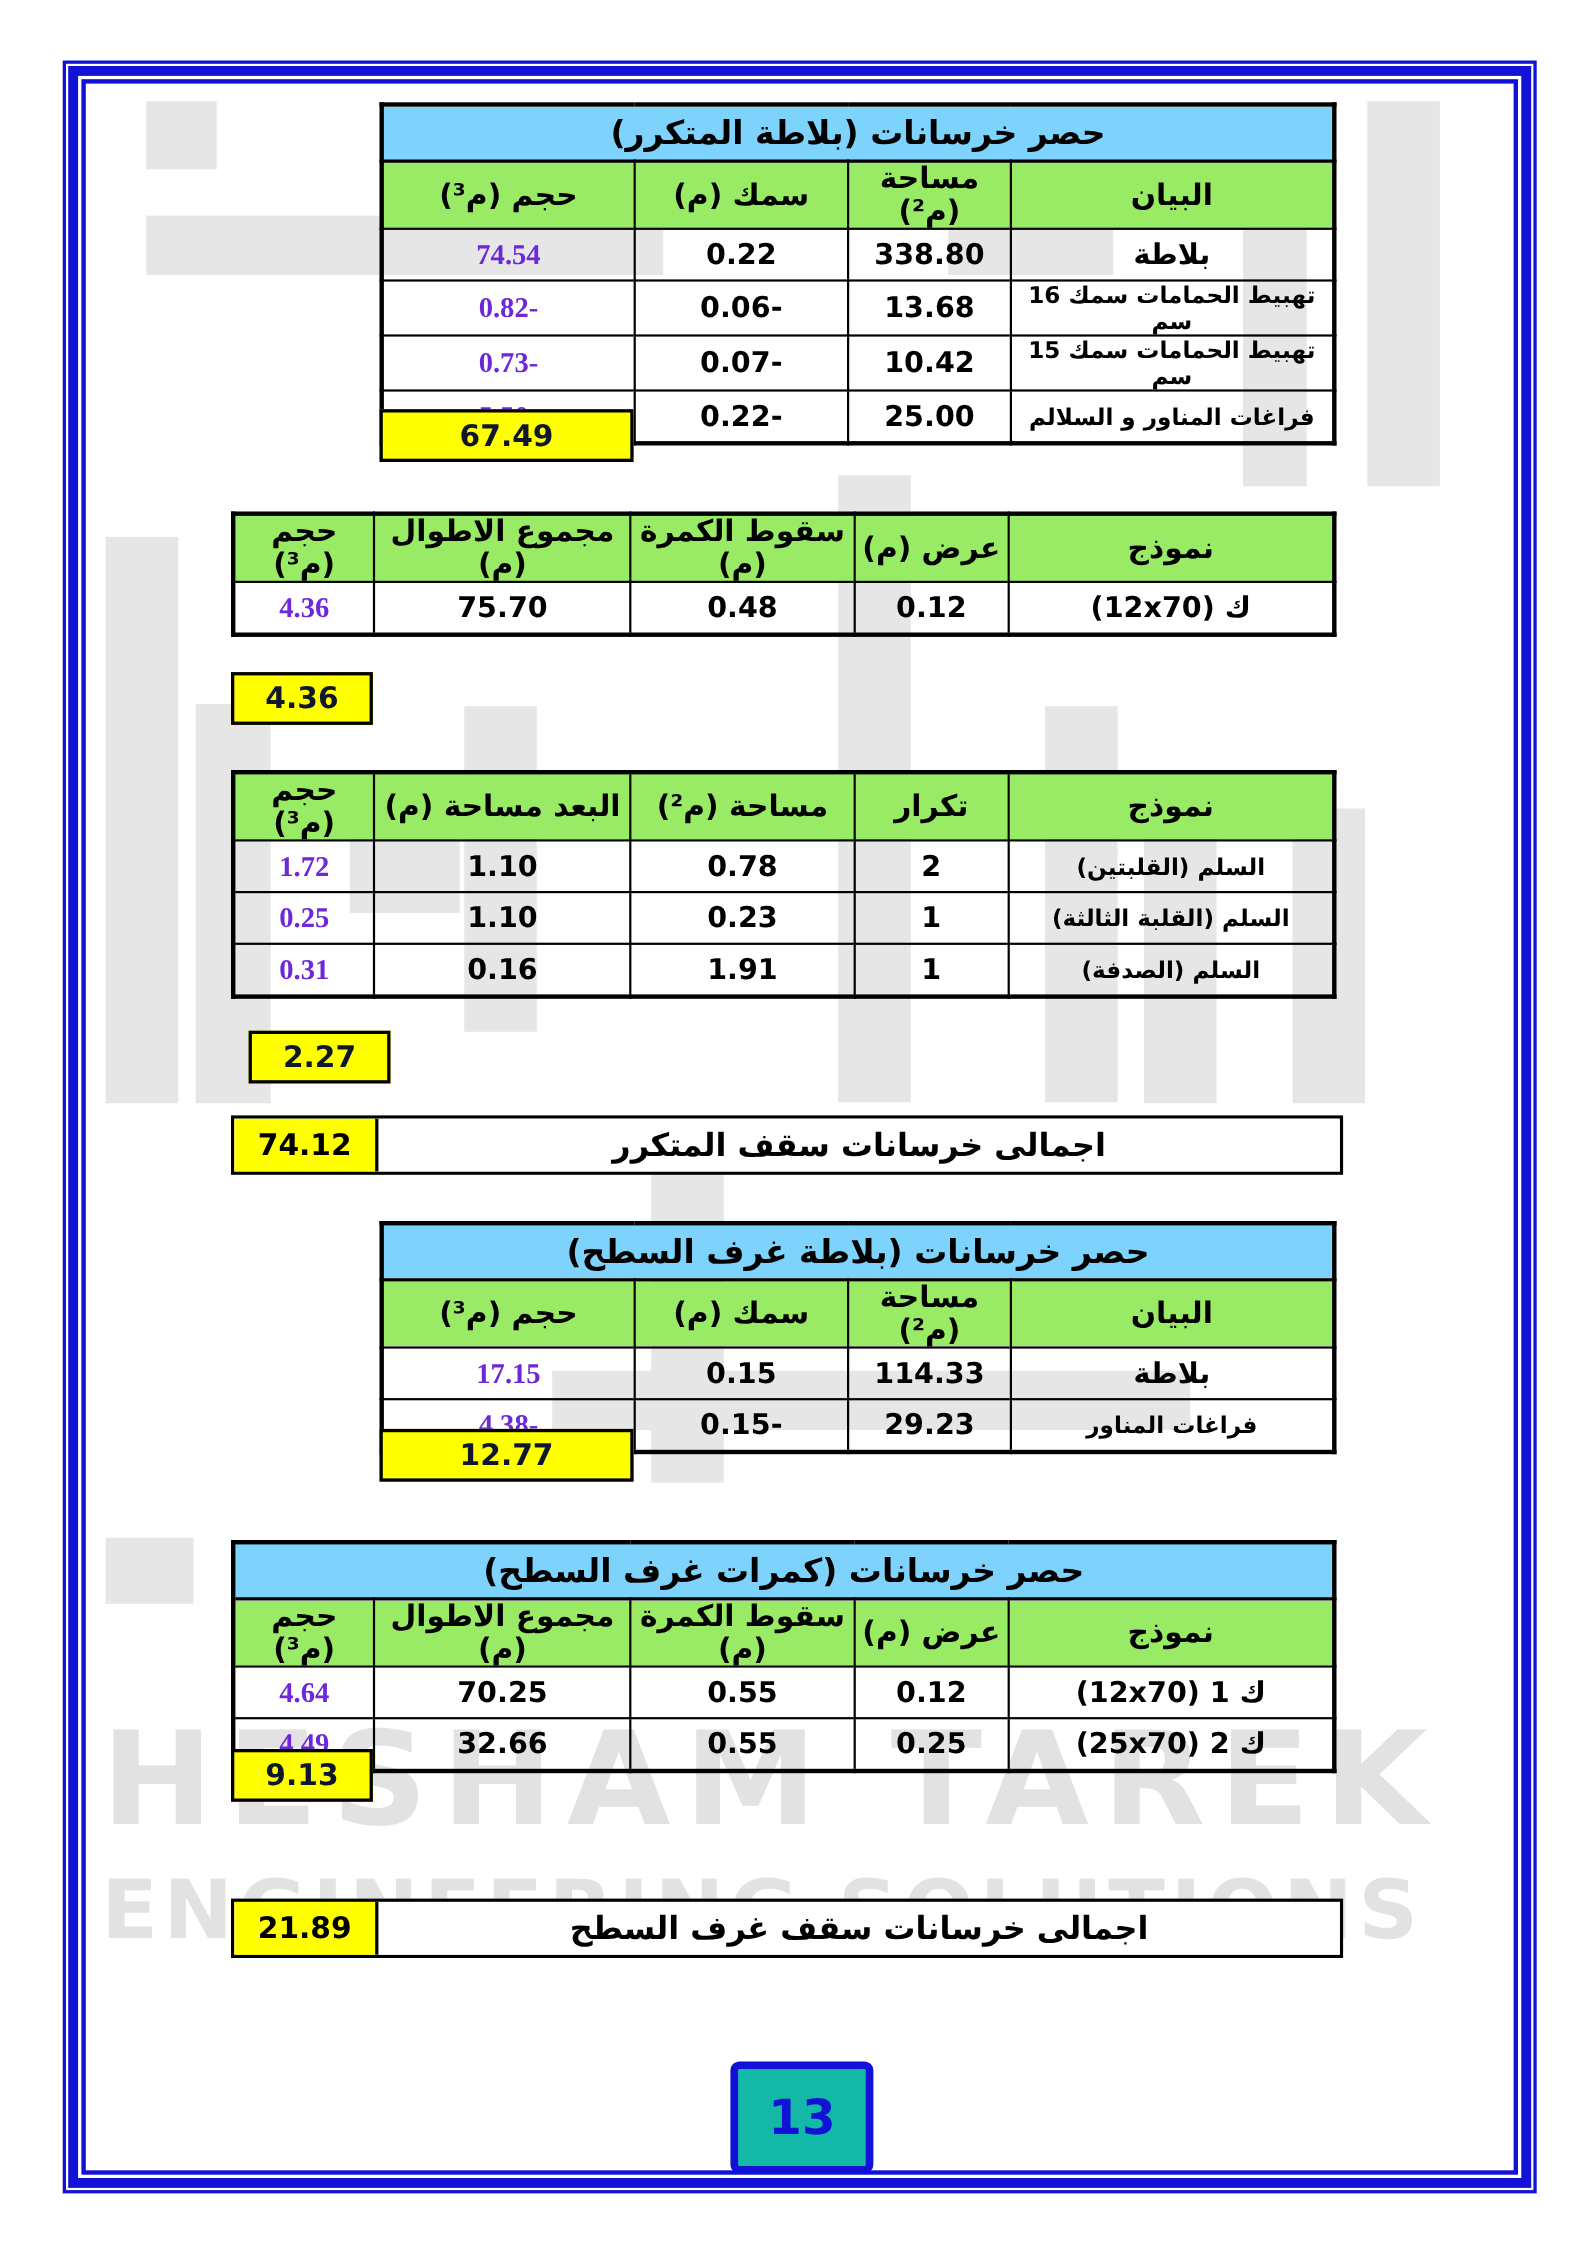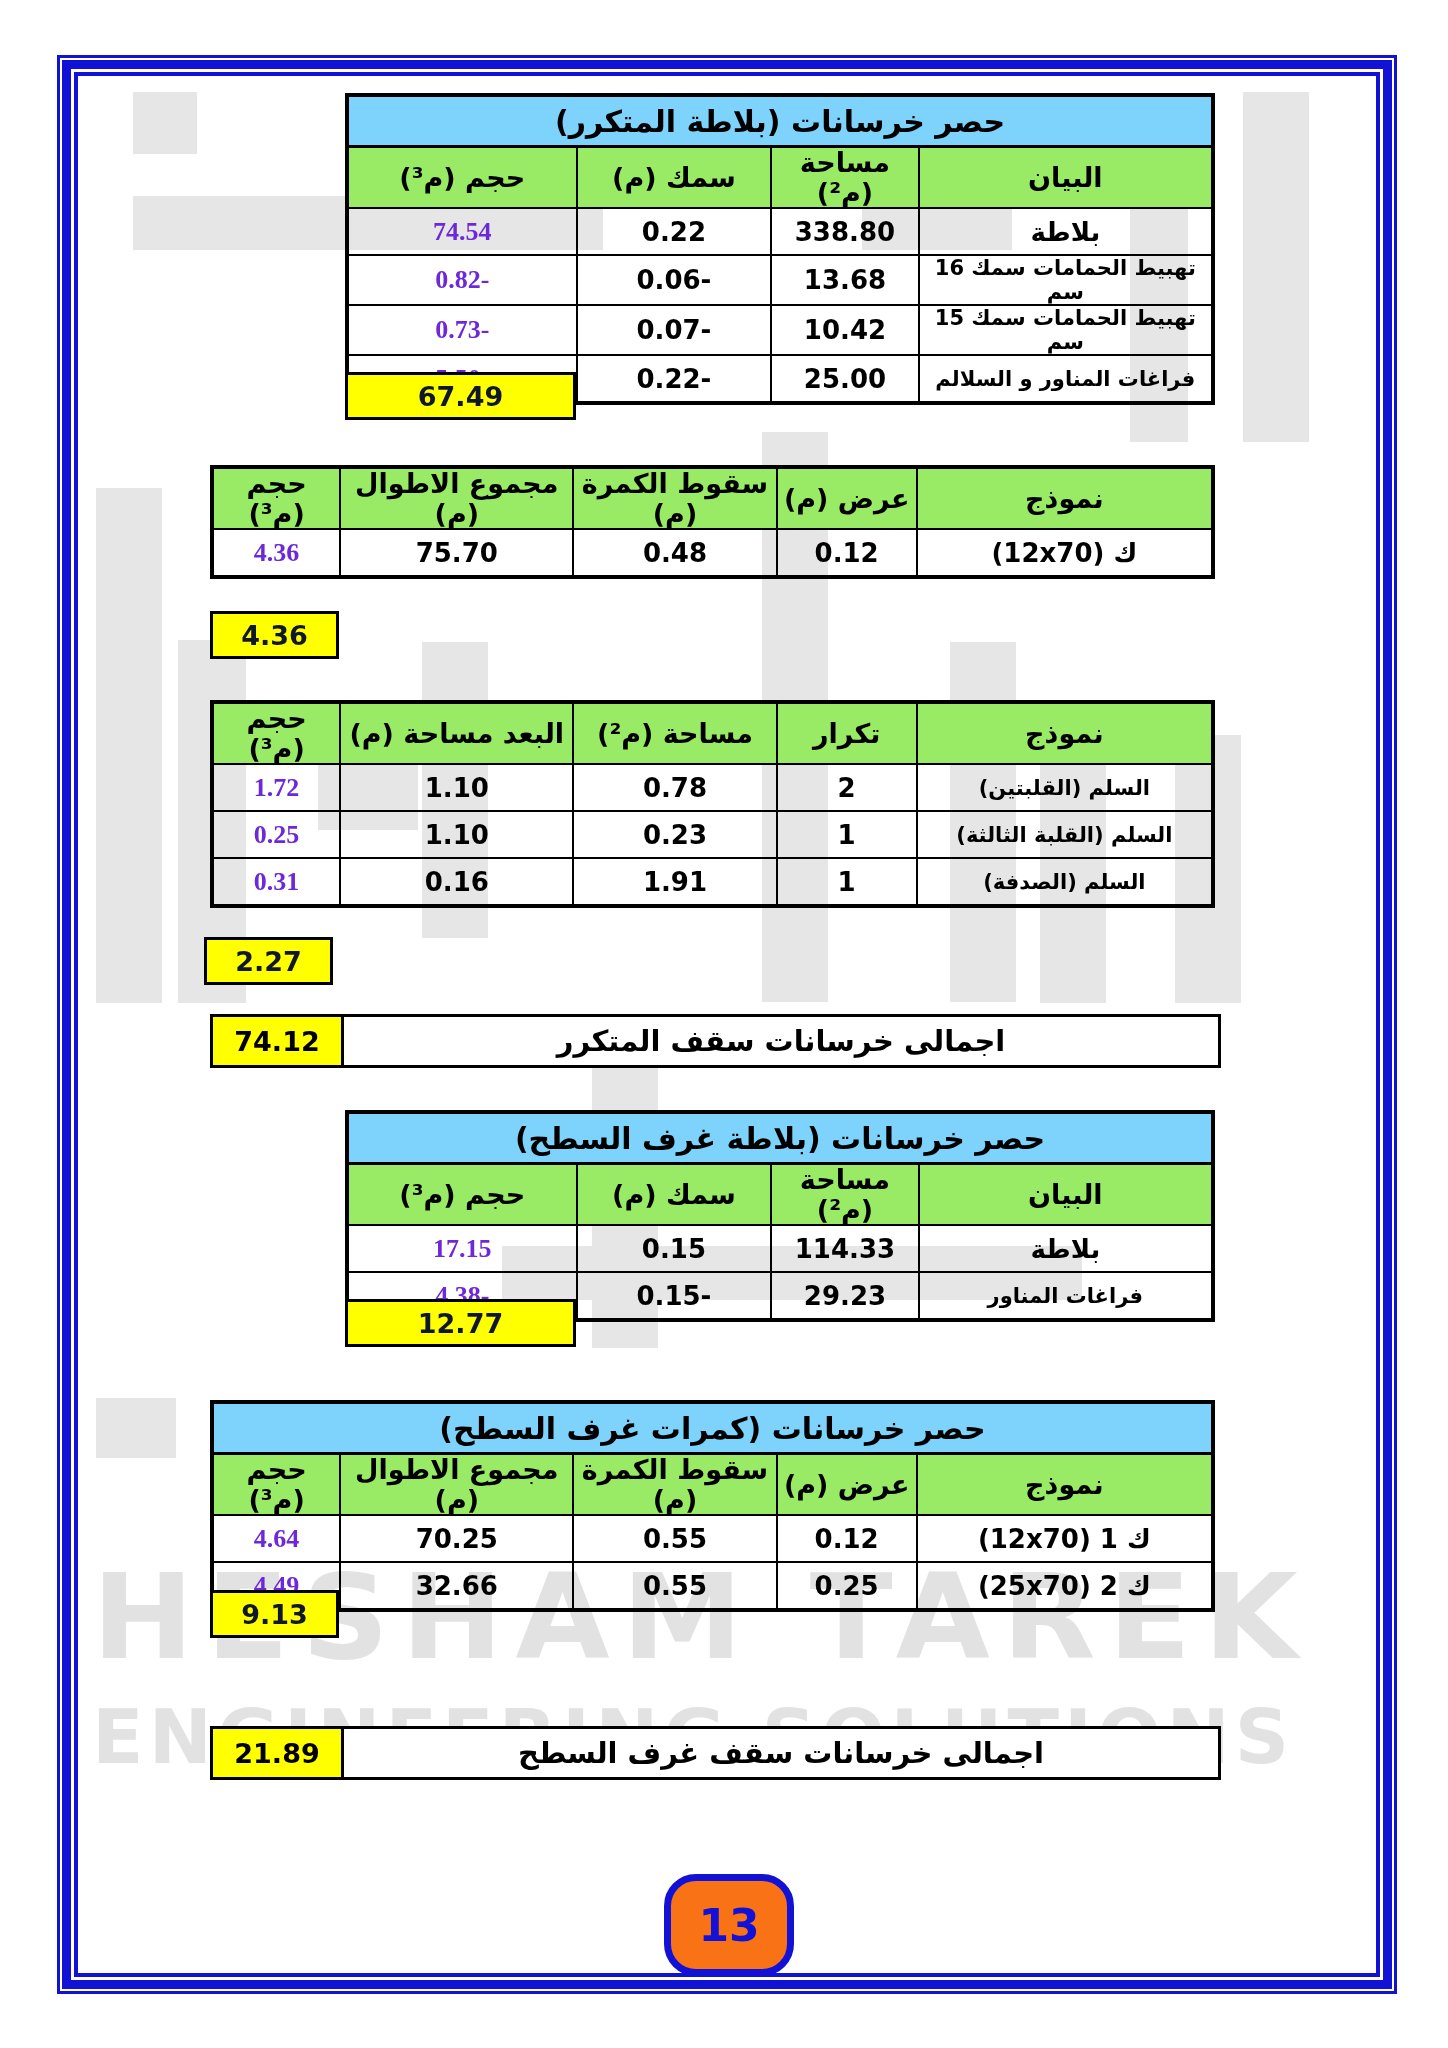--- a/index.html
+++ b/index.html
@@ -198,7 +198,7 @@
     </tr>
   </tbody>
     </table>
-  <div class="total-cell" style="left:204px;top:937px;width:123px;height:42px;">2.27</div>
+  <div class="total-cell" style="left:226px;top:937px;width:123px;height:42px;">2.27</div>
 
   <div class="grand-total" style="left:210px;top:1014px;width:1005px;">
     <div class="gt-label">اجمالى خرسانات سقف المتكرر</div>

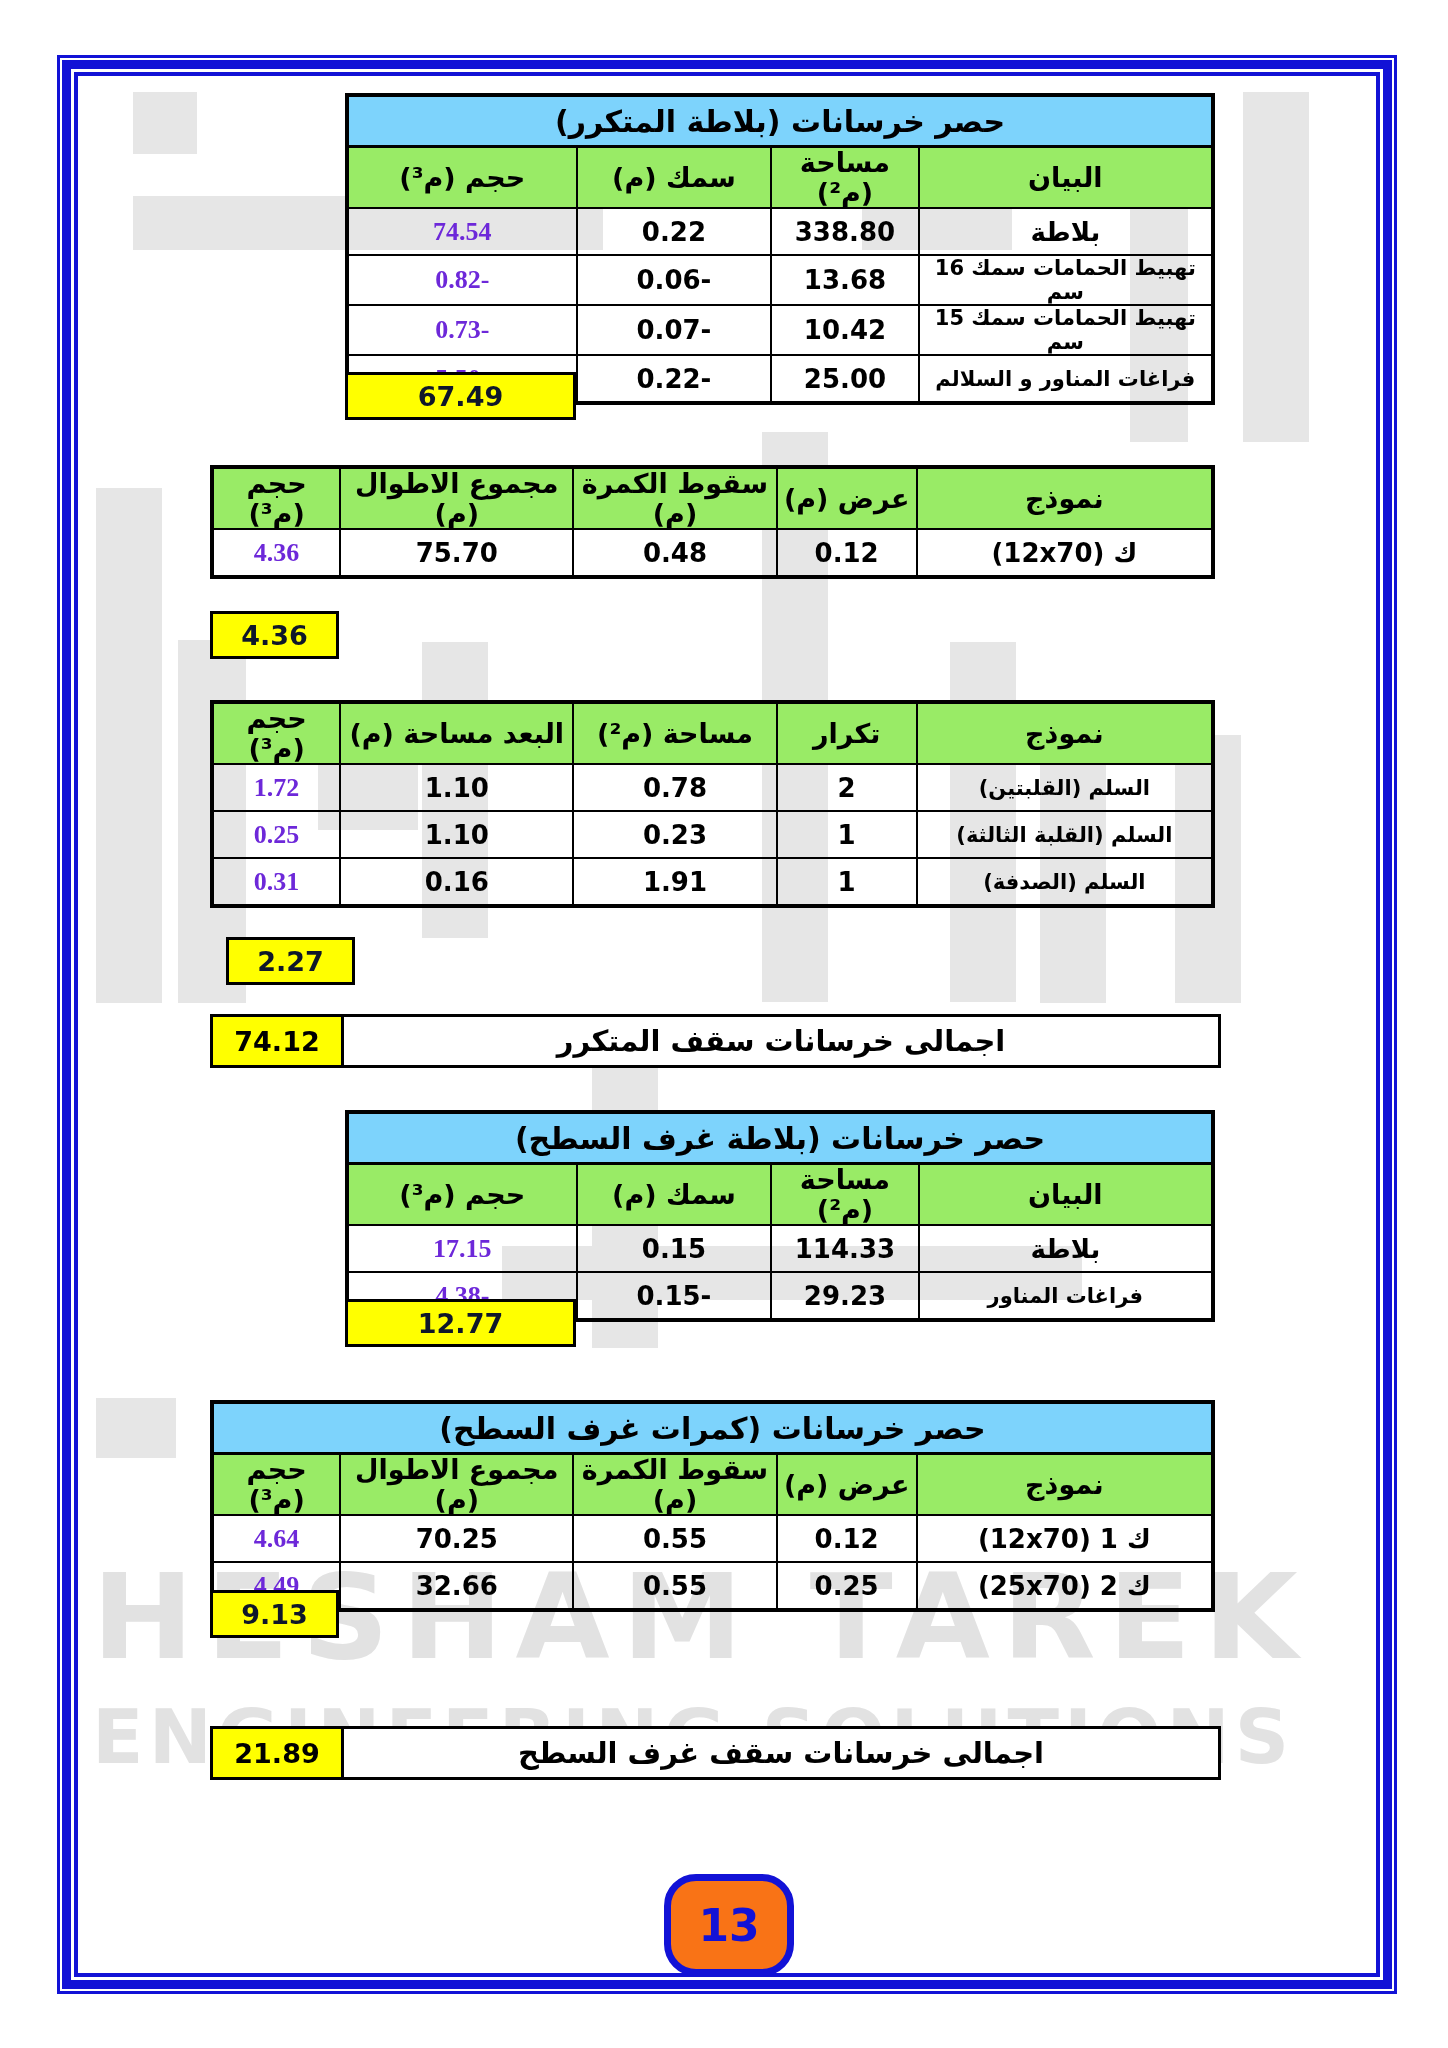--- a/index.html
+++ b/index.html
@@ -52,7 +52,7 @@
   
   .page-badge{
     position:absolute;left:664px;top:1874px;width:116px;height:88px;
-    border:7px solid #1212d6;border-radius:32px;background:#f97316;color:#1212d6;
+    border:7px solid #1212d6;border-radius:8px;background:#14b8a6;color:#1212d6;
     display:flex;align-items:center;justify-content:center;
     font-size:44px;font-weight:bold;z-index:2;
   }

